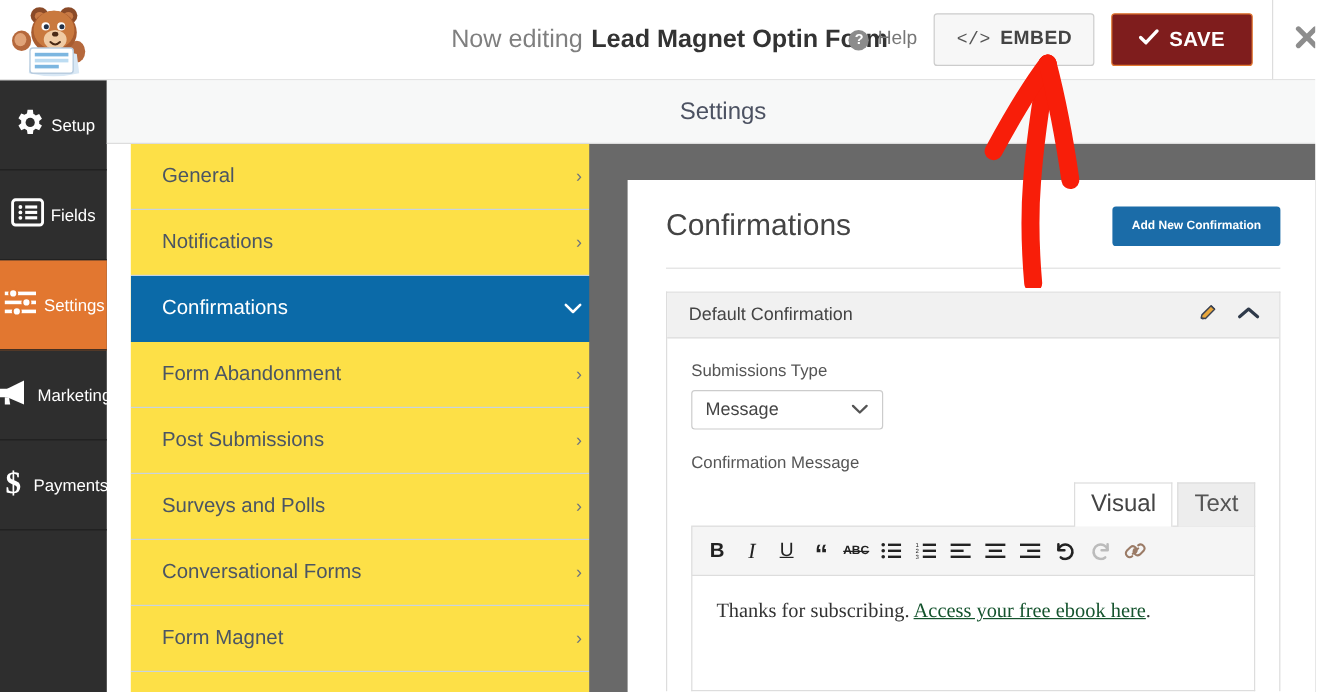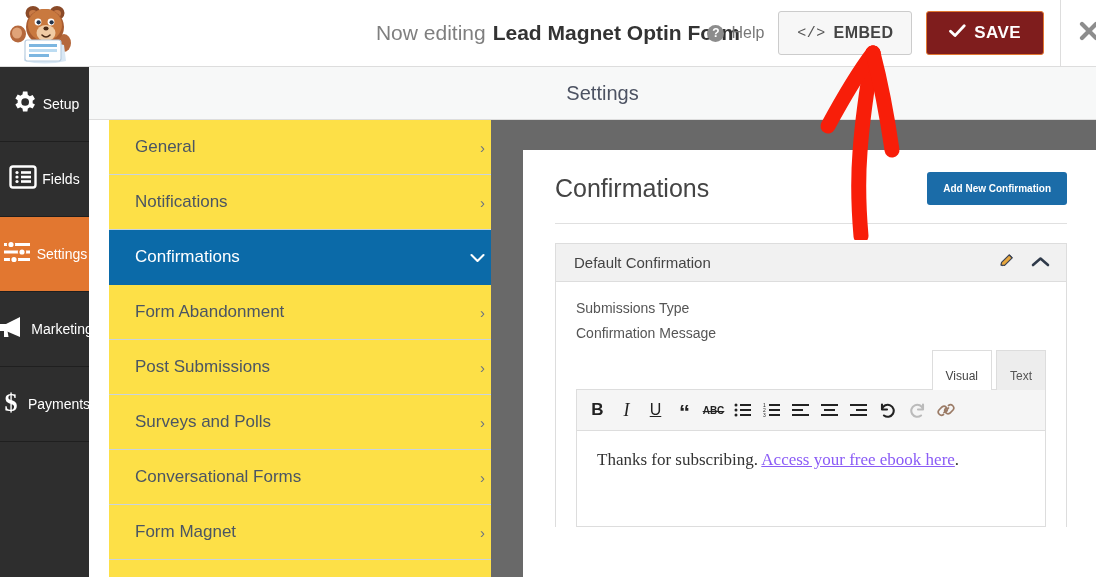--- a/index.html
+++ b/index.html
@@ -395,6 +395,14 @@
         <div class="conf-body">
           <div class="field-label">Submissions Type</div>
 
+          <div class="select-box">
+            <span>Message</span>
+            <span>
+              <svg width="15" height="10" viewBox="0 0 15 10">
+                  <path d="M1.8 2.2 L7.5 7.8 L13.2 2.2" stroke="#555555" stroke-width="1.9" fill="none" stroke-linecap="round" stroke-linejoin="round"></path>
+                </svg>
+            </span>
+          </div>
 
           <div class="field-label">Confirmation Message</div>
 

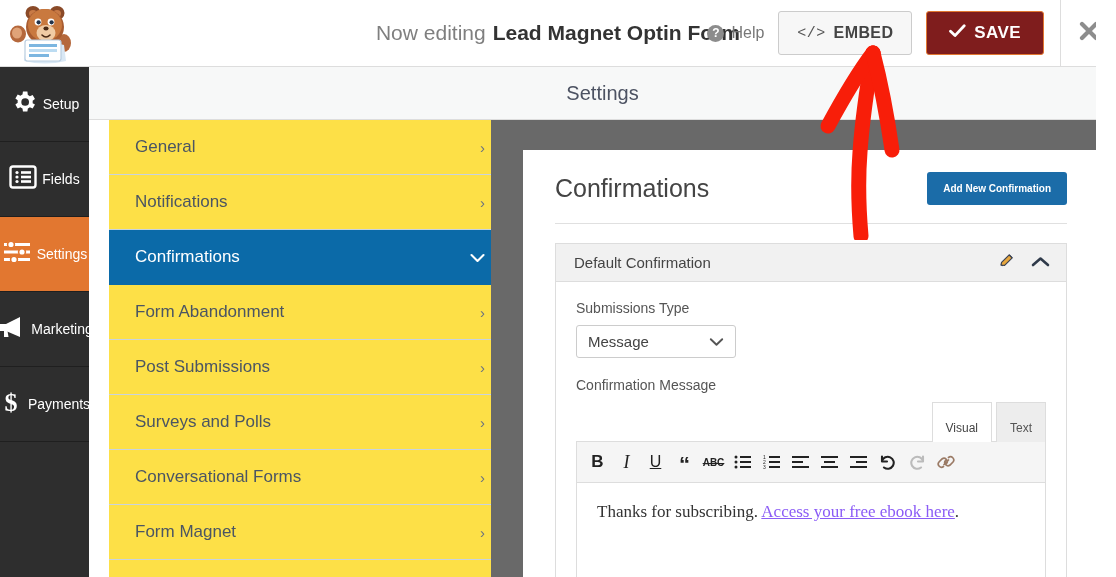--- a/index.html
+++ b/index.html
@@ -150,7 +150,7 @@
     padding-right:0;
   }
   .etab{
-    font-size:12px;color:#555555;padding:18px 13px 7px;
+    font-size:20px;color:#555555;padding:6px 13px 7px;
     border:1px solid #dddddd;border-bottom:none;cursor:pointer;
     background:#ededed;
     text-align:right;

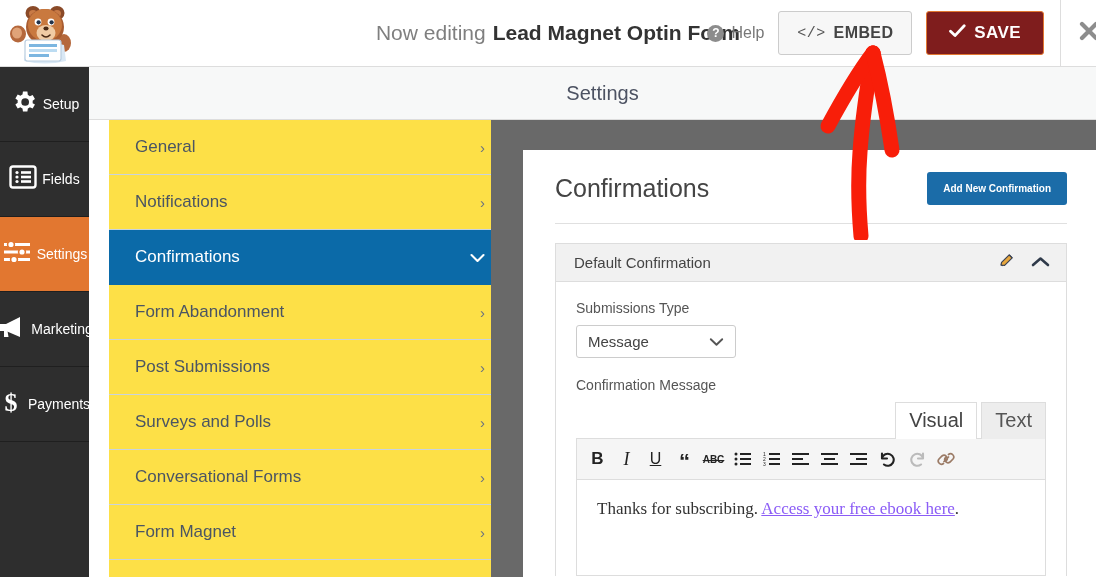--- a/index.html
+++ b/index.html
@@ -173,7 +173,7 @@
     font-family:"Liberation Serif", serif;font-size:17px;color:#333333;
     line-height:1.4;
   }
-  .editor-body a{color:#8b5cf6;text-decoration:underline;font-family:Liberation Serif, serif;}
+  .editor-body a{color:#14532d;text-decoration:underline;font-family:Liberation Serif, serif;}
 
   
   .arrow{position:absolute;left:812px;top:40px;pointer-events:none;z-index:50;}

